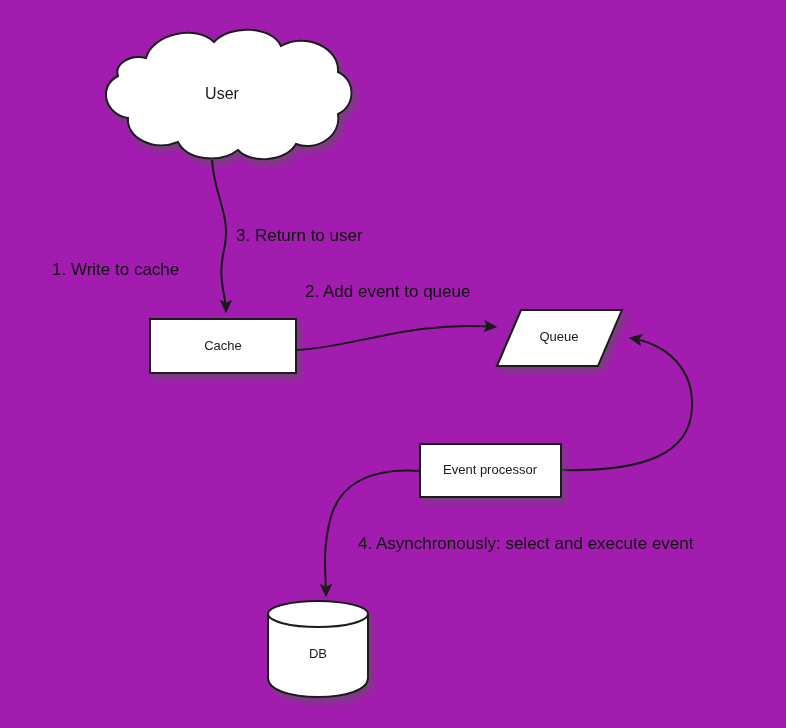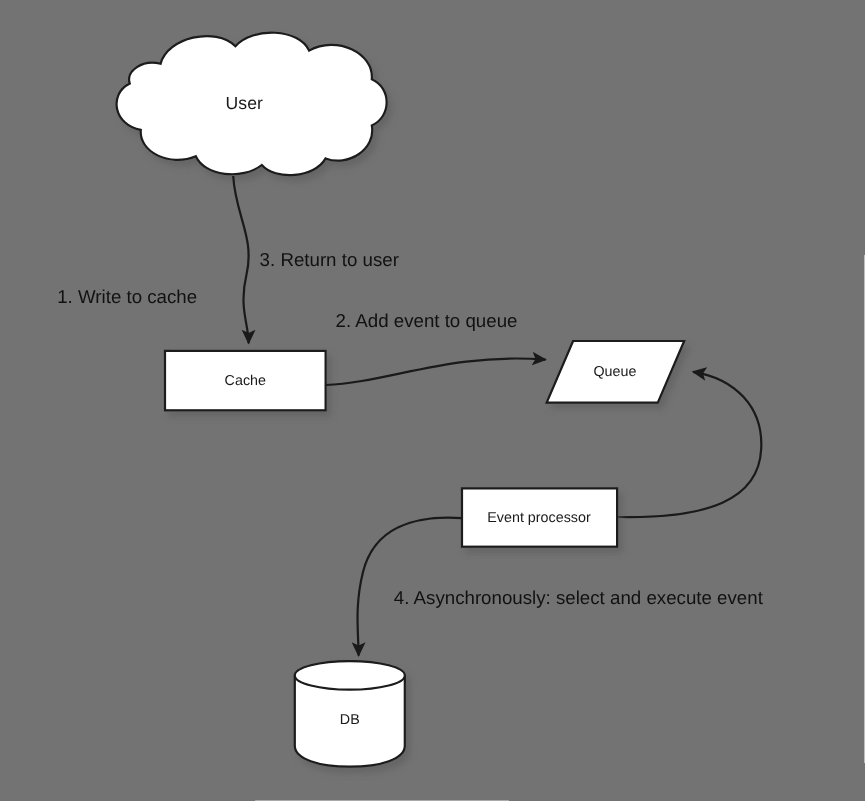--- a/index.html
+++ b/index.html
@@ -18,7 +18,7 @@
     position: relative;
     width: 786px;
     height: 728px;
-    background: #737373;
+    background: #a21caf;
     text-decoration: underline;
   }
   svg#diagram-canvas {

